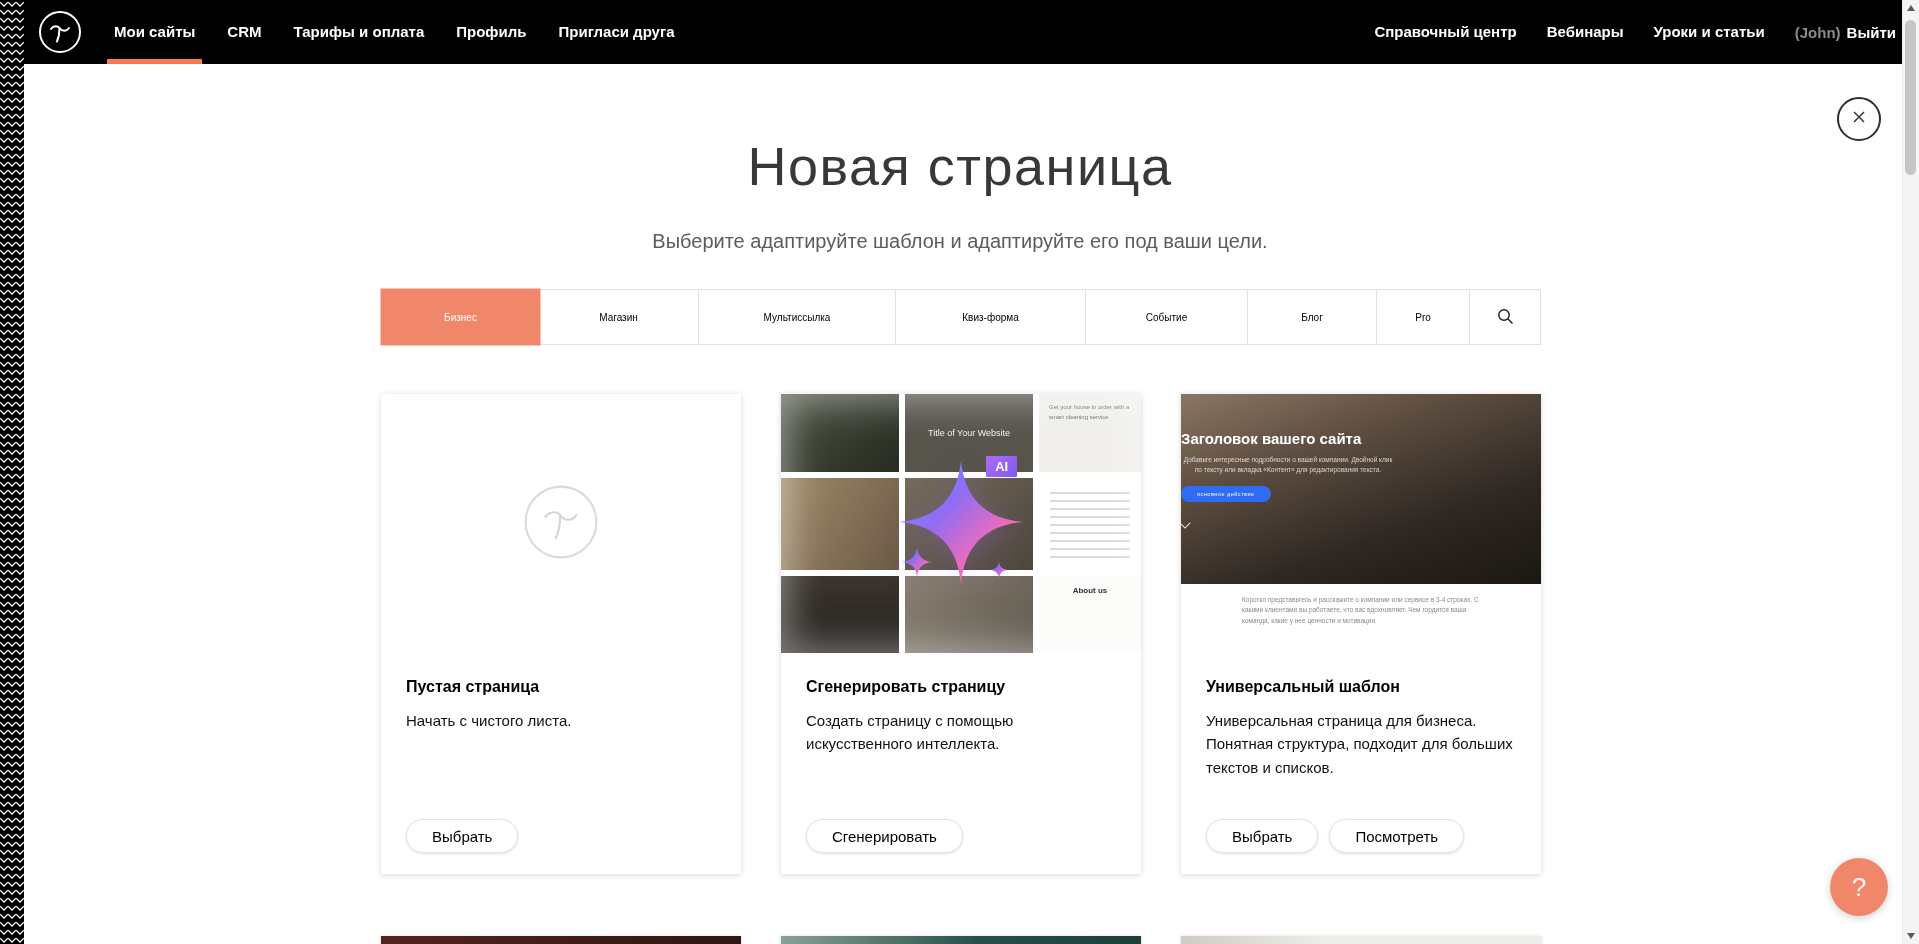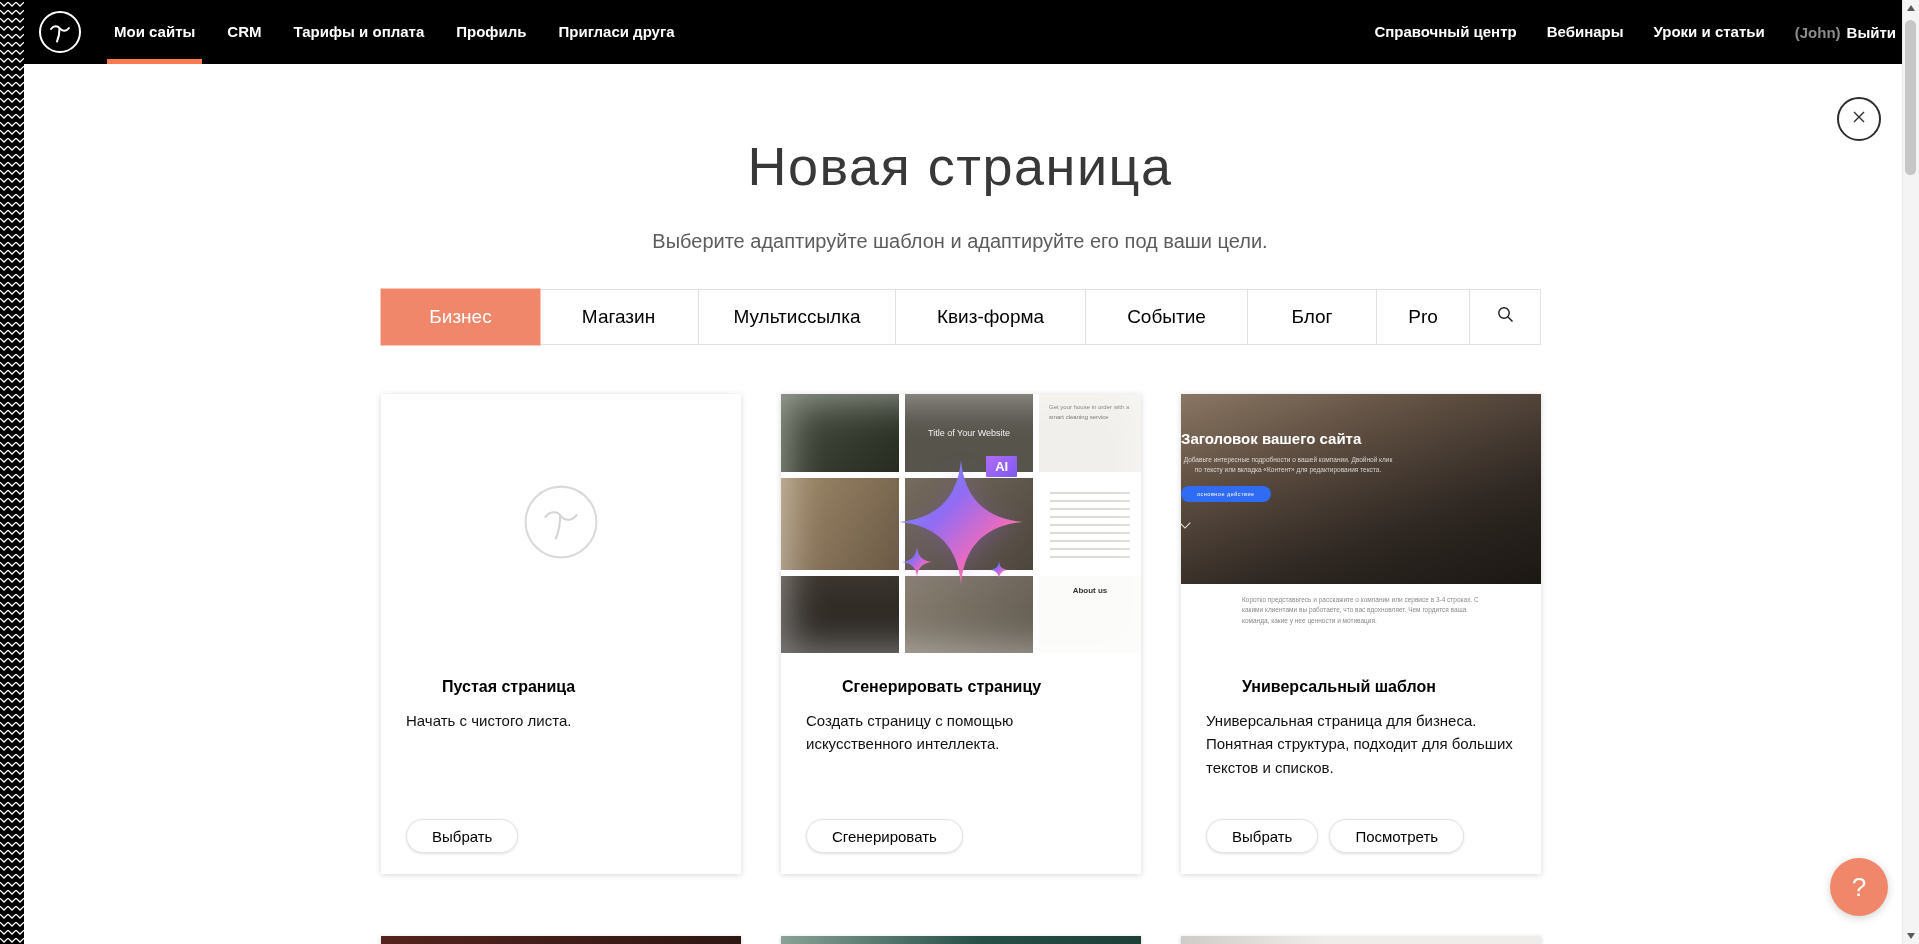--- a/index.html
+++ b/index.html
@@ -56,7 +56,7 @@
   }
   .tab {
     flex:none; display:flex; align-items:center; justify-content:center;
-    font-size:19px; color:#000; border-right:1px solid #e0e0e0; cursor:pointer; position:relative;
+    font-size:10px; color:#000; border-right:1px solid #e0e0e0; cursor:pointer; position:relative;
   }
   .tab:last-child { border-right:none; }
   .tab.active {

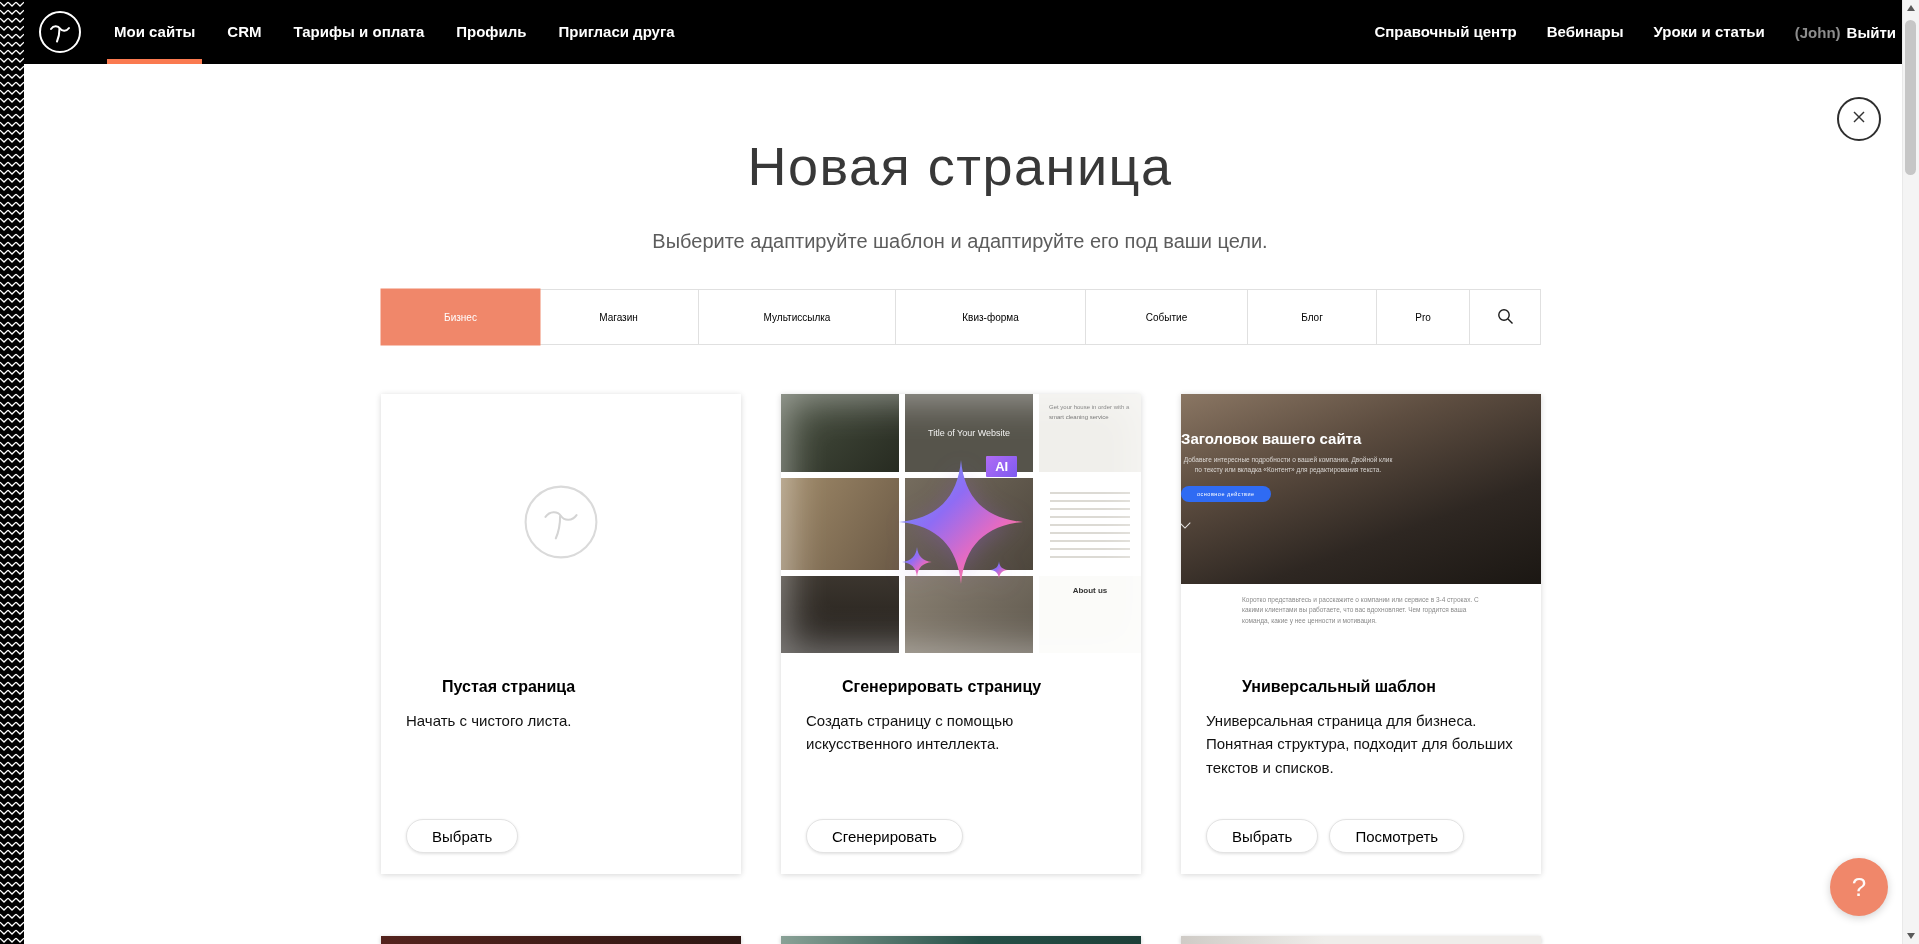--- a/index.html
+++ b/index.html
@@ -72,7 +72,7 @@
   }
   .card-image { height:259px; position:relative; overflow:hidden; flex:none; }
   .card-body { padding:25px 25px 0; }
-  .card-title { font-size:16px; font-weight:700; color:#000;margin-left:36px; }
+  .card-title { font-size:16px; font-weight:700; color:#000; }
   .card-desc { font-size:15px; color:#111; line-height:1.55; margin-top:13px; }
   .card-actions { position:absolute; left:25px; bottom:21px; display:flex; gap:11px; }
   .pill-btn {

